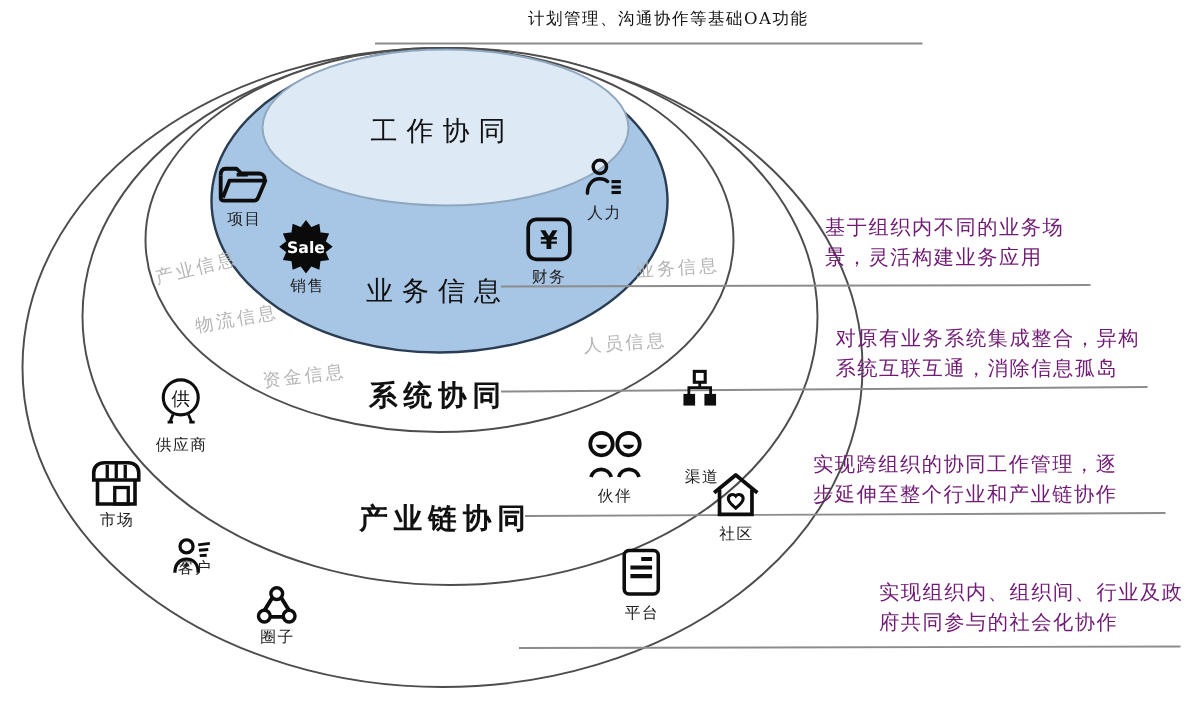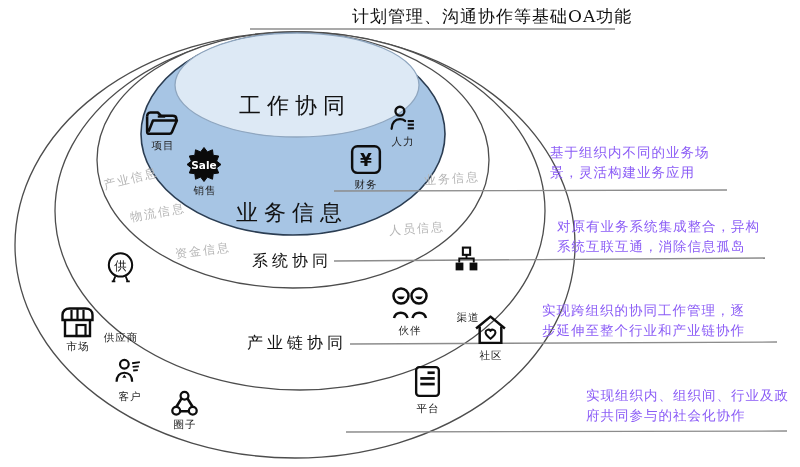--- a/index.html
+++ b/index.html
@@ -16,7 +16,7 @@
               transform:translateX(-50%);letter-spacing:1px;}
   .annotation{position:absolute;font-size:13.5px;line-height:1.5;color:#8b5cf6;
               letter-spacing:1px;white-space:nowrap;}
-  .top-note{position:absolute;font-size:17px;letter-spacing:1px;color:#111;white-space:nowrap;}
+  .top-note{position:absolute;font-size:11px;letter-spacing:1px;color:#111;white-space:nowrap;}
   .icon{position:absolute;}
   svg{display:block;overflow:visible;}
 </style>

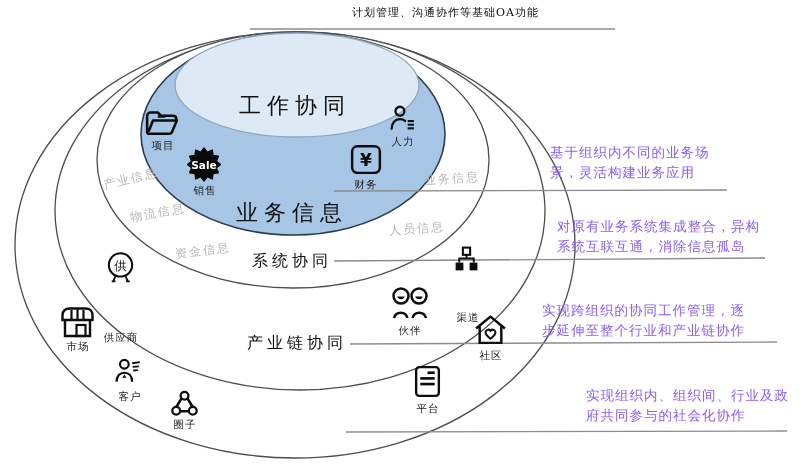--- a/index.html
+++ b/index.html
@@ -8,7 +8,7 @@
   .base-svg{position:absolute;left:0;top:0;}
   .ring-label{position:absolute;transform:translateX(-50%);white-space:nowrap;
               color:#111;}
-  .ring-label.big{font-size:22px;letter-spacing:6px;margin-top:16px;}
+  .ring-label.big{font-size:18px;letter-spacing:6px;}
   .ring-label.mid{font-size:16px;letter-spacing:4px;}
   .info-label{position:absolute;font-size:12px;letter-spacing:2px;color:#b5b5b5;
               white-space:nowrap;transform-origin:center;}

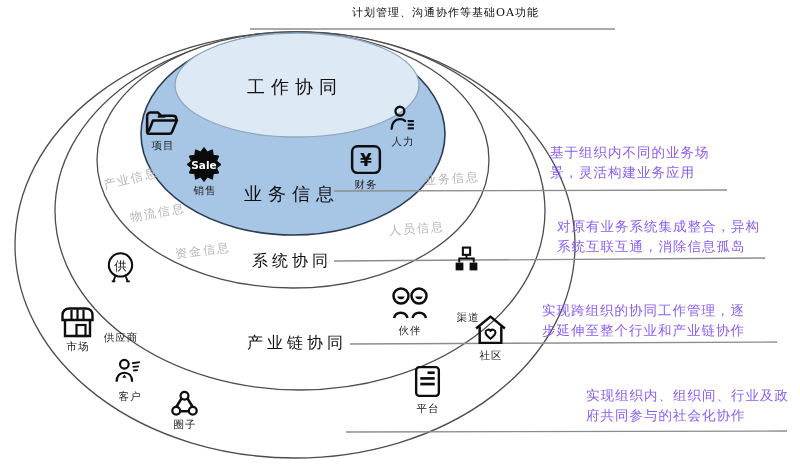--- a/index.html
+++ b/index.html
@@ -14,7 +14,7 @@
               white-space:nowrap;transform-origin:center;}
   .icon-label{position:absolute;font-size:10.5px;color:#222;white-space:nowrap;
               transform:translateX(-50%);letter-spacing:1px;}
-  .annotation{position:absolute;font-size:13.5px;line-height:1.5;color:#8b5cf6;
+  .annotation{position:absolute;font-size:13.5px;line-height:1.5;color:#701a75;
               letter-spacing:1px;white-space:nowrap;}
   .top-note{position:absolute;font-size:11px;letter-spacing:1px;color:#111;white-space:nowrap;}
   .icon{position:absolute;}

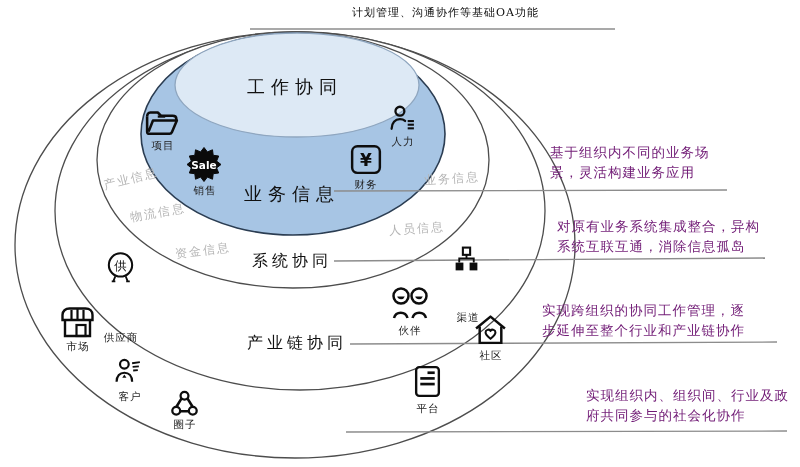--- a/index.html
+++ b/index.html
@@ -9,7 +9,7 @@
   .ring-label{position:absolute;transform:translateX(-50%);white-space:nowrap;
               color:#111;}
   .ring-label.big{font-size:18px;letter-spacing:6px;}
-  .ring-label.mid{font-size:16px;letter-spacing:4px;}
+  .ring-label.mid{font-size:19px;letter-spacing:4px;font-weight:bold;}
   .info-label{position:absolute;font-size:12px;letter-spacing:2px;color:#b5b5b5;
               white-space:nowrap;transform-origin:center;}
   .icon-label{position:absolute;font-size:10.5px;color:#222;white-space:nowrap;

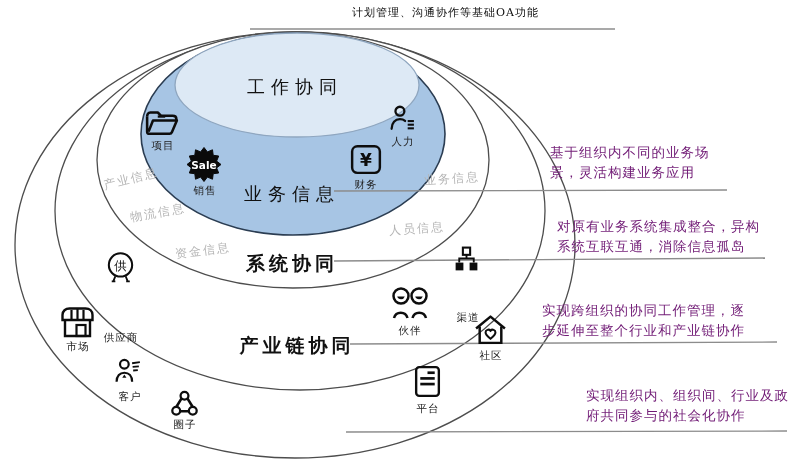--- a/index.html
+++ b/index.html
@@ -105,7 +105,7 @@
     <path d="M10 24.5 L8 29.5 M6.5 29.5 h3.5" fill="none" stroke="#0d0d0d" stroke-width="1.8"></path>
     <path d="M20 24.5 L22 29.5 M20.5 29.5 h3.5" fill="none" stroke="#0d0d0d" stroke-width="1.8"></path>
   </svg>
-  <div class="icon-label" style="left:121px;top:290px;margin-top:41px;">供应商</div>
+  <div class="icon-label" style="left:121px;top:290px;">供应商</div>
 
   <svg class="icon" style="left:452px;top:246px;" width="29" height="27" viewBox="0 0 28 26">
     <rect x="10.5" y="1.5" width="7" height="7" fill="none" stroke="#0d0d0d" stroke-width="2"></rect>

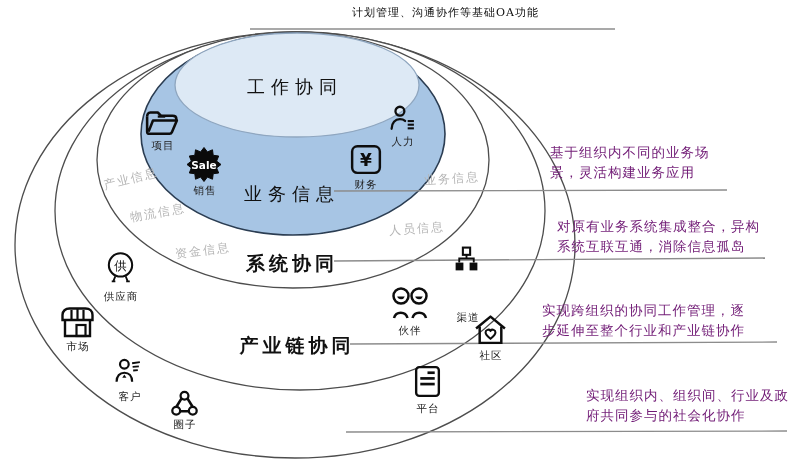--- a/index.html
+++ b/index.html
@@ -150,7 +150,7 @@
     <line x1="18" y1="8.5" x2="24" y2="8" stroke="#0d0d0d" stroke-width="1.8"></line>
     <line x1="18.5" y1="12" x2="23" y2="11.7" stroke="#0d0d0d" stroke-width="1.8"></line>
   </svg>
-  <div class="icon-label" style="left:130px;top:390px;">客户</div>
+  <div class="icon-label" style="left:130px;top:372px;">客户</div>
 
   <svg class="icon" style="left:169px;top:389px;" width="31" height="29" viewBox="0 0 30 28">
     <path d="M15 4.5 L25.5 21.5 H4.5 Z" fill="none" stroke="#0d0d0d" stroke-width="2.5" stroke-linejoin="round"></path>

